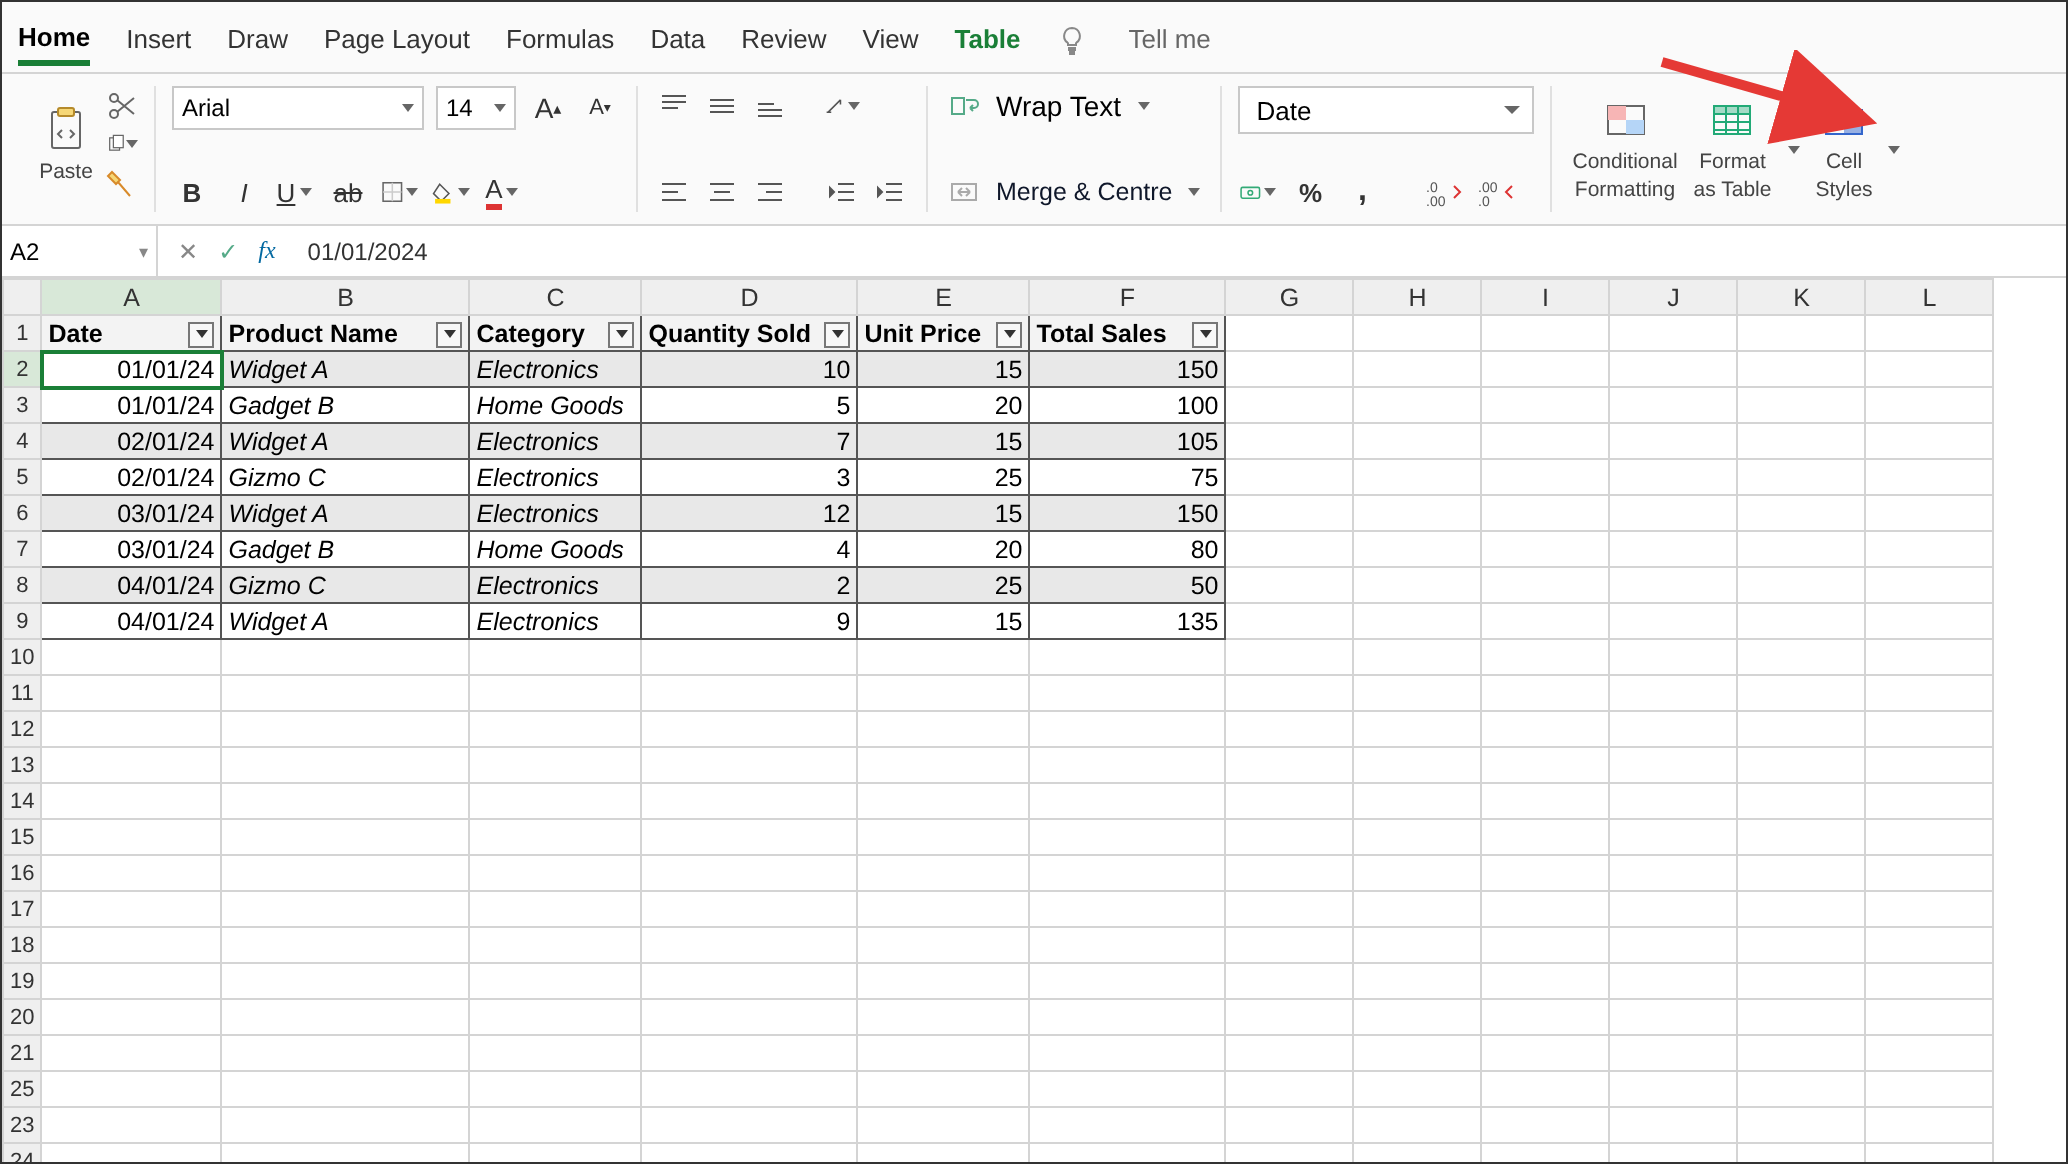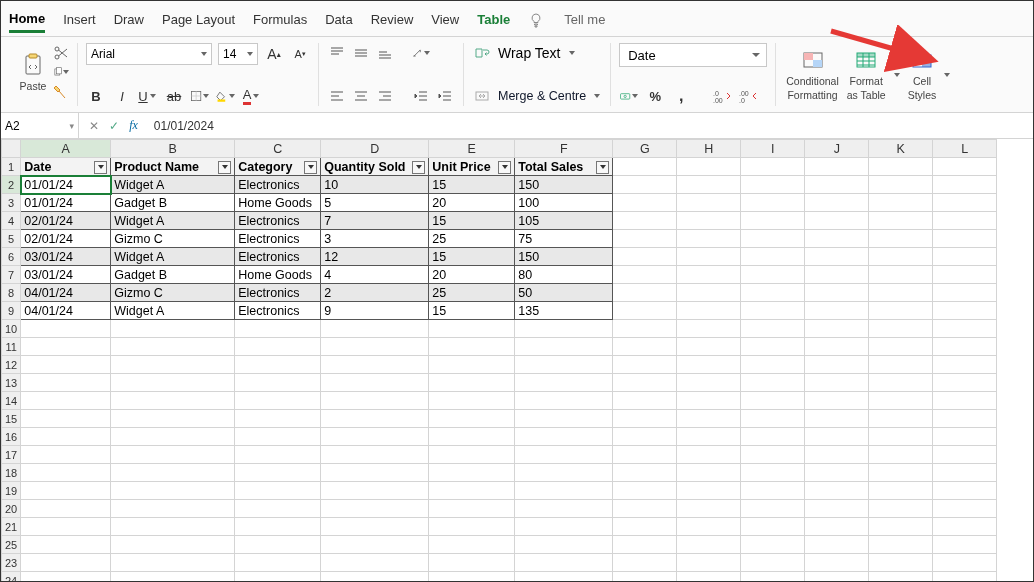--- a/index.html
+++ b/index.html
@@ -58,7 +58,7 @@
 .filter-btn { float: right; width: 13px; height: 13px; border: 1px solid #777; background: #f8f8f8; display: inline-flex; align-items: center; justify-content: center; margin-left: 3px; margin-top: 1px; }
 .filter-btn::after { content: ""; width: 0; height: 0; border-left: 3px solid transparent; border-right: 3px solid transparent; border-top: 4px solid #333; }
 
-td.dr { border: 1px solid #555 !important; margin-top: 12px; }
+td.dr { text-align: right; border: 1px solid #555 !important; margin-top: 12px; }
 td.dl { text-align: left; border: 1px solid #555 !important; }
 tr.band td.dl, tr.band td.dr { background: #e8e8e8; }
 td.active { outline: 2px solid #1a7f37; outline-offset: -1px; background: #fff !important; }

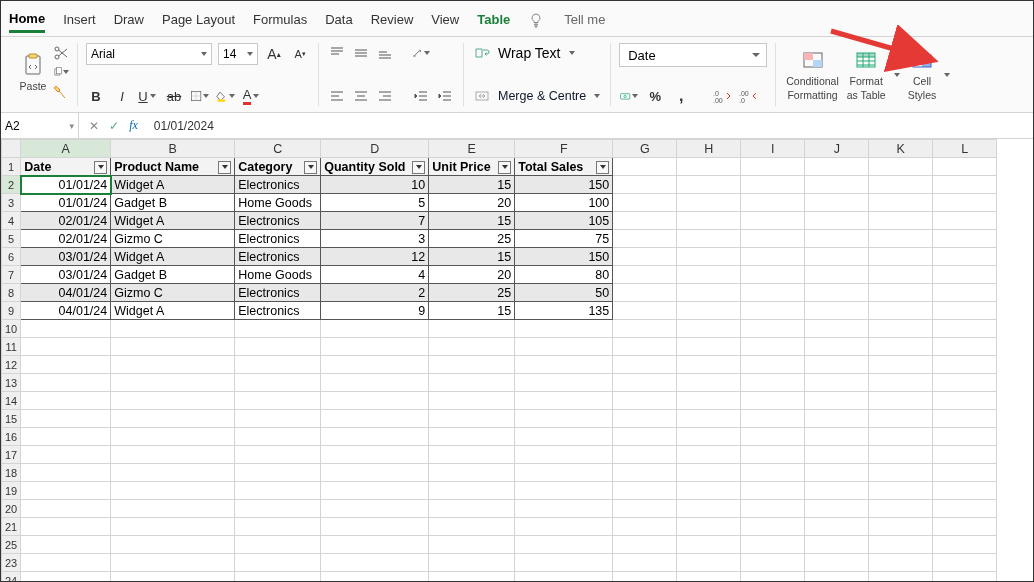--- a/index.html
+++ b/index.html
@@ -59,7 +59,7 @@
 .filter-btn::after { content: ""; width: 0; height: 0; border-left: 3px solid transparent; border-right: 3px solid transparent; border-top: 4px solid #333; }
 
 td.dr { text-align: right; border: 1px solid #555 !important; margin-top: 12px; }
-td.dl { text-align: left; border: 1px solid #555 !important; }
+td.dl { text-align: left; border: 1px solid #555 !important; font-style: italic; }
 tr.band td.dl, tr.band td.dr { background: #e8e8e8; }
 td.active { outline: 2px solid #1a7f37; outline-offset: -1px; background: #fff !important; }
 

